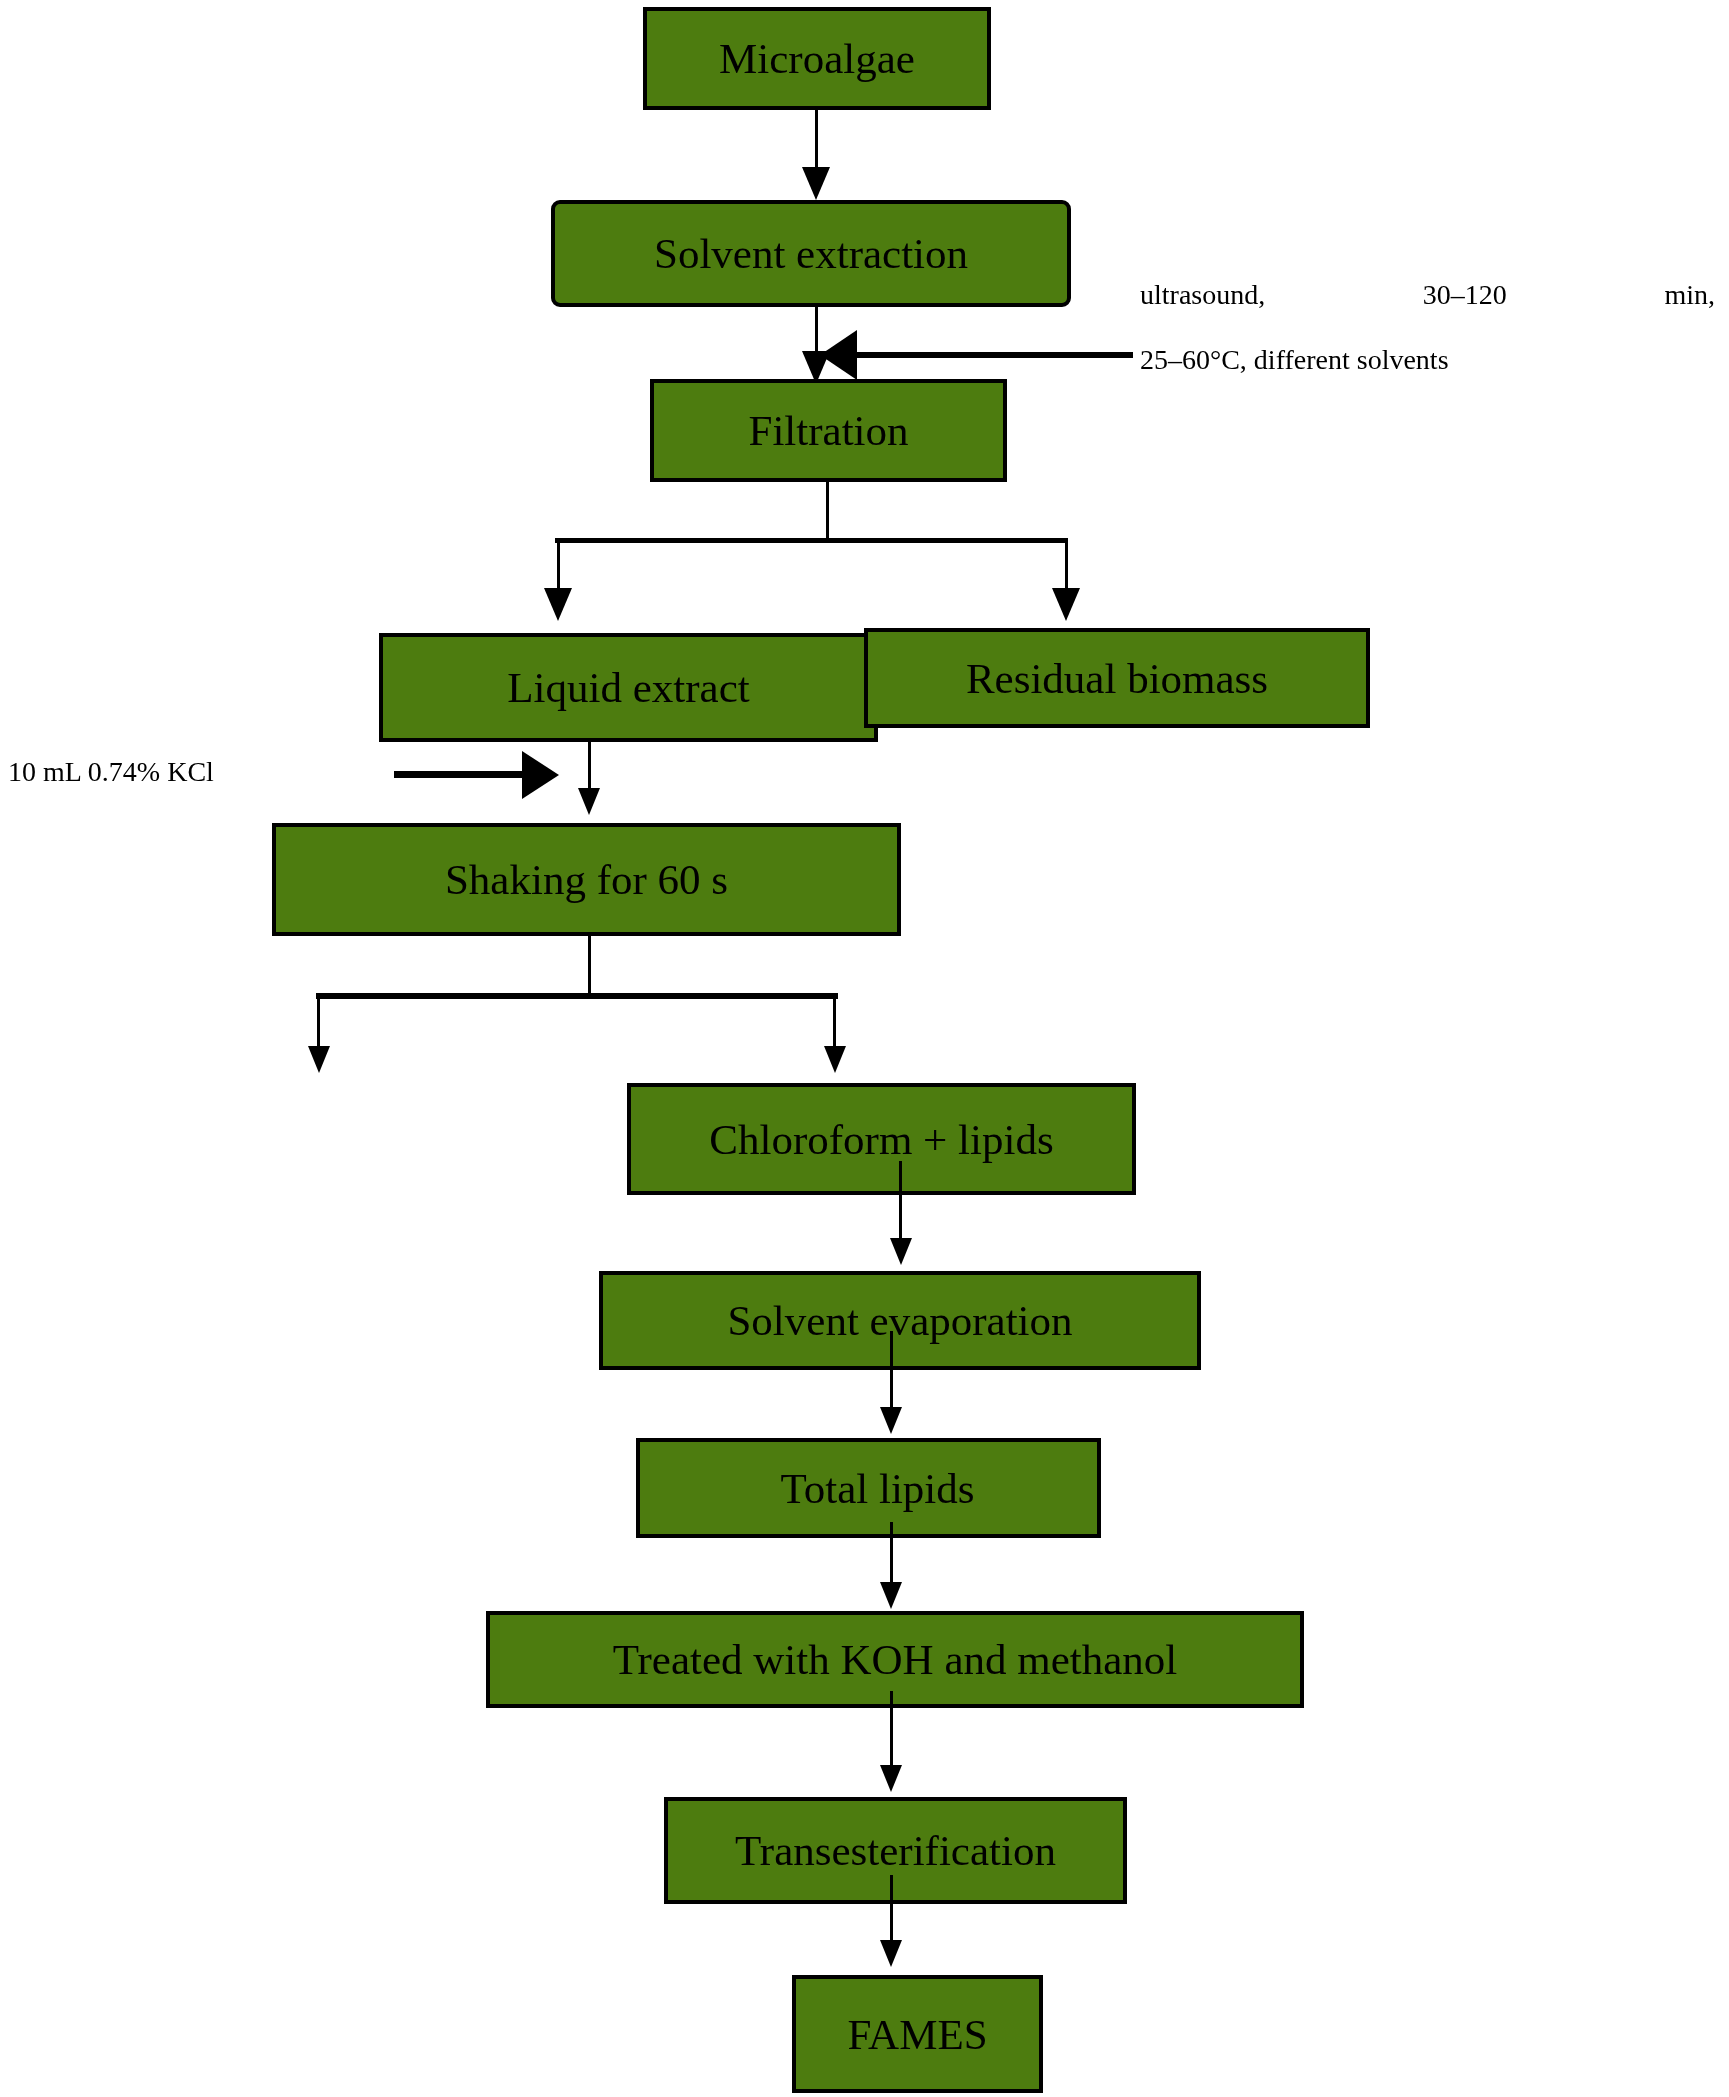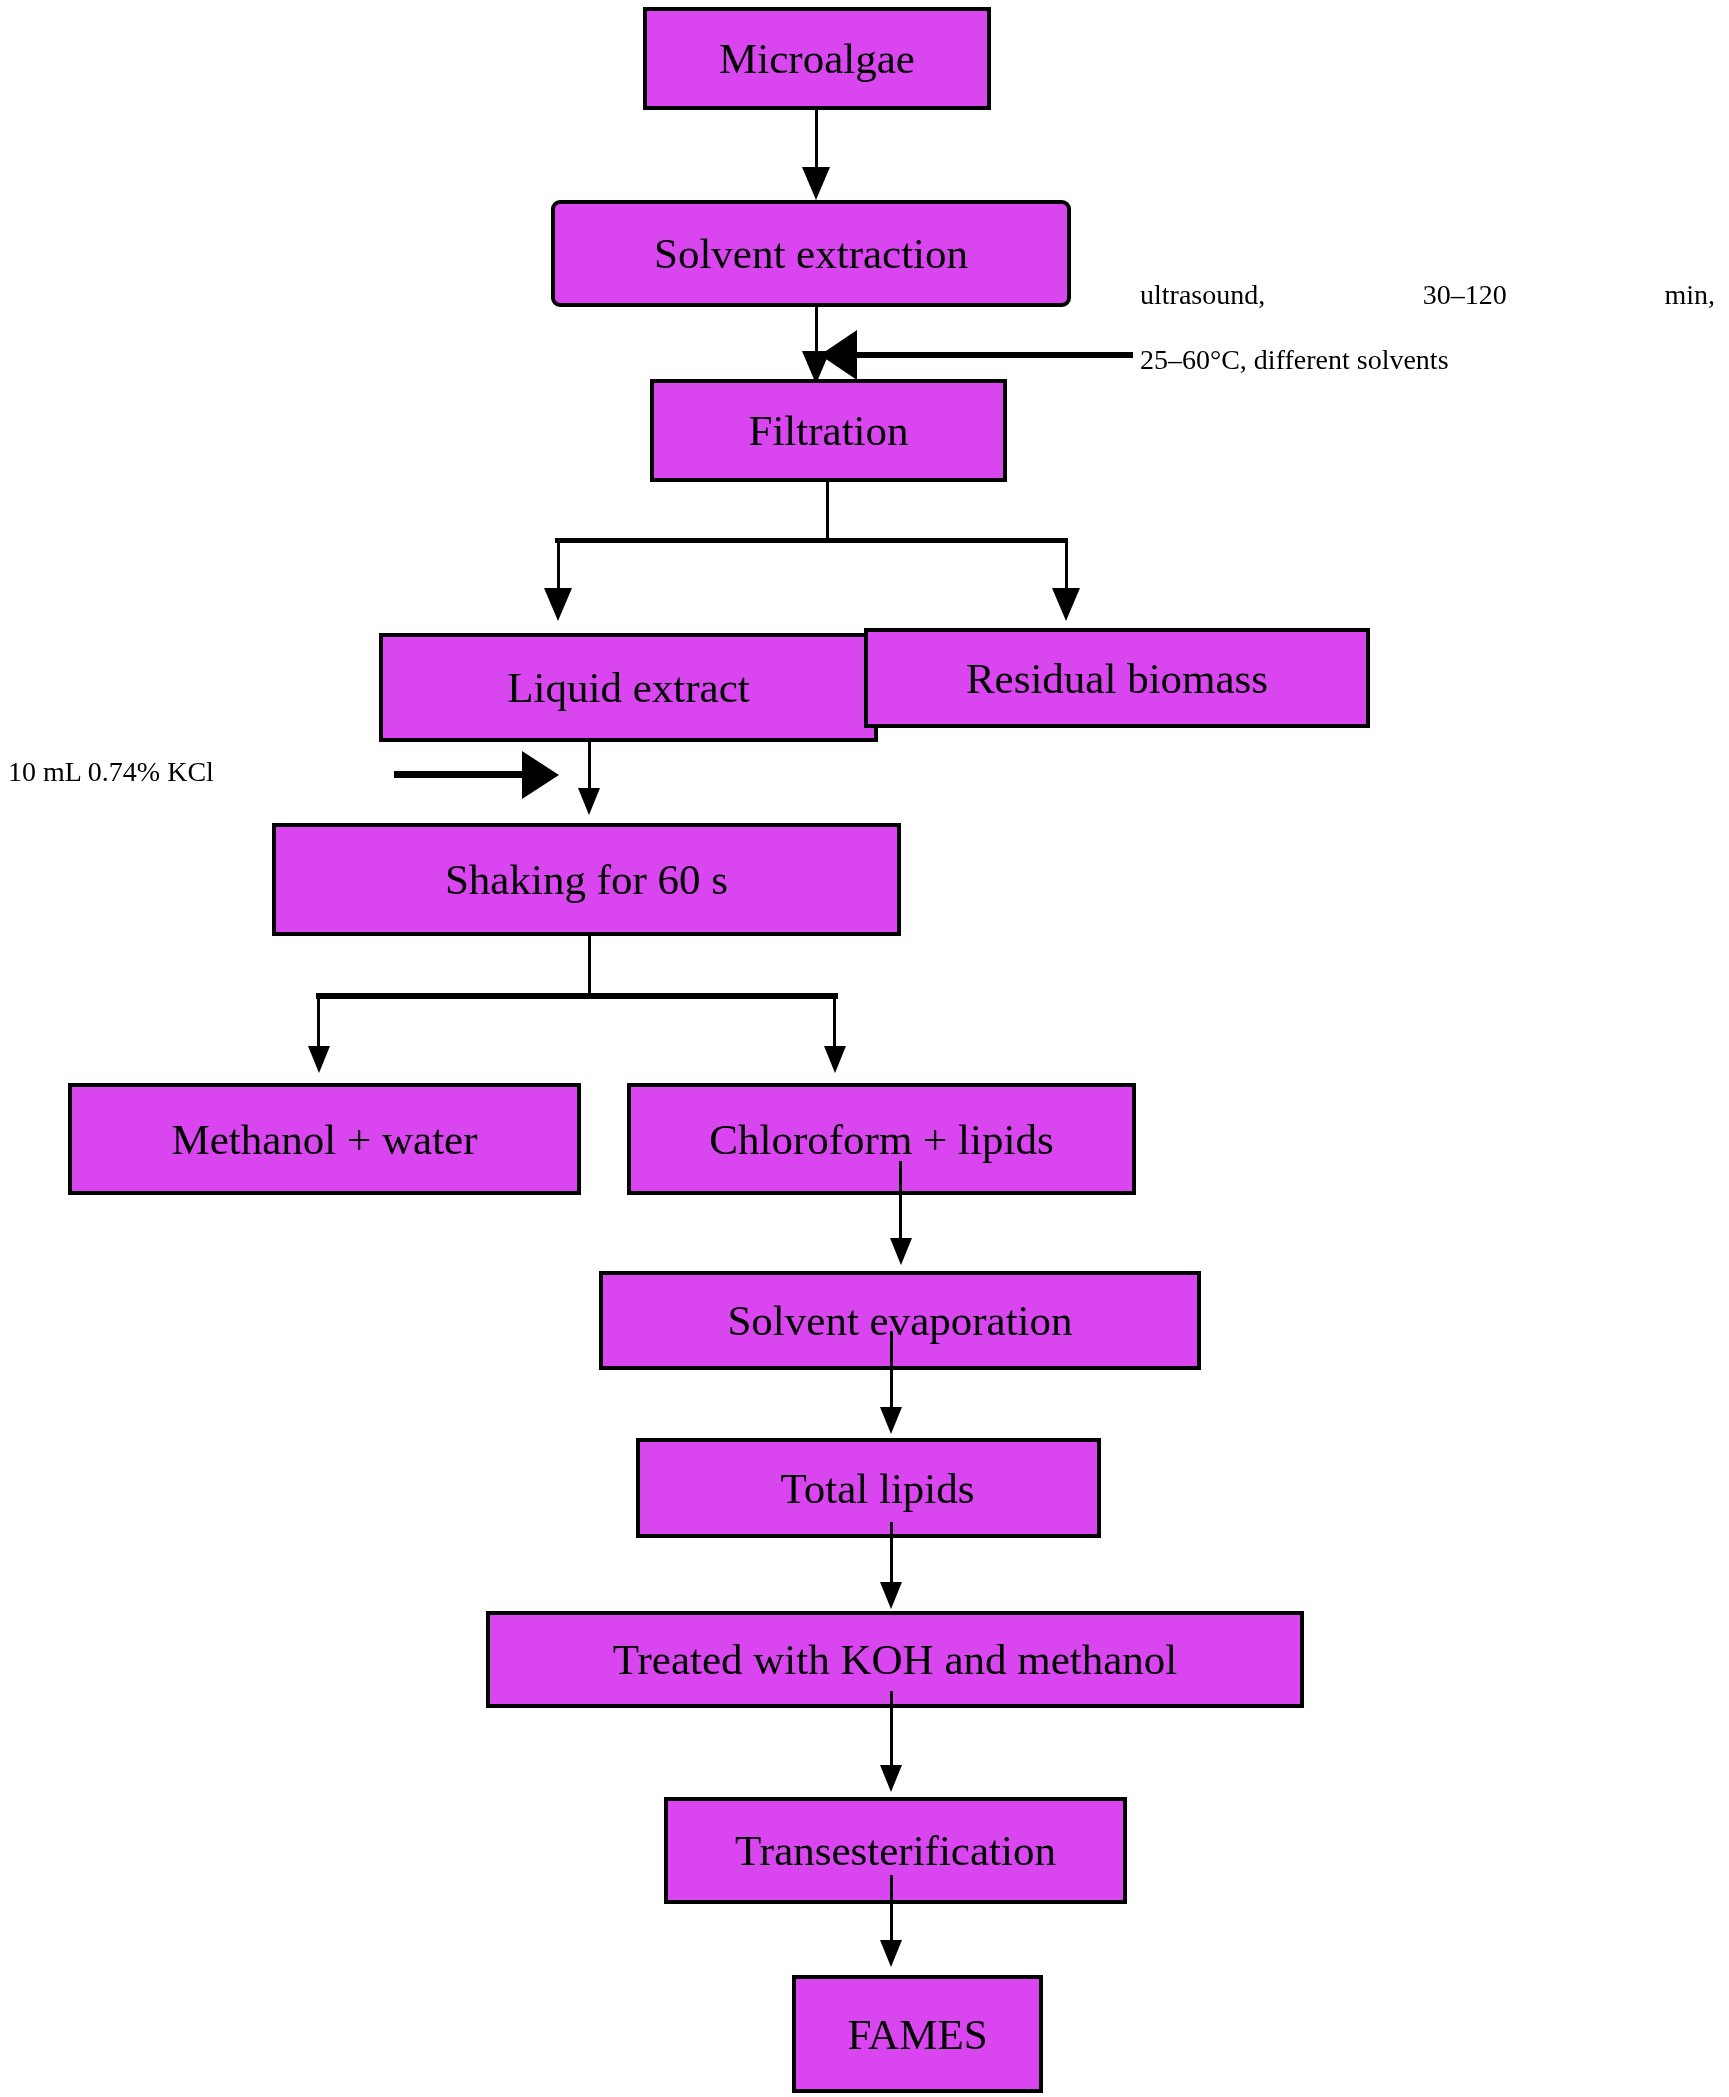--- a/index.html
+++ b/index.html
@@ -14,7 +14,7 @@
   .node{
     position:absolute;
     box-sizing:border-box;
-    background:#d946ef;
+    background:#4d7c0f;
     border:4px solid #000000;
     display:flex;
     align-items:center;

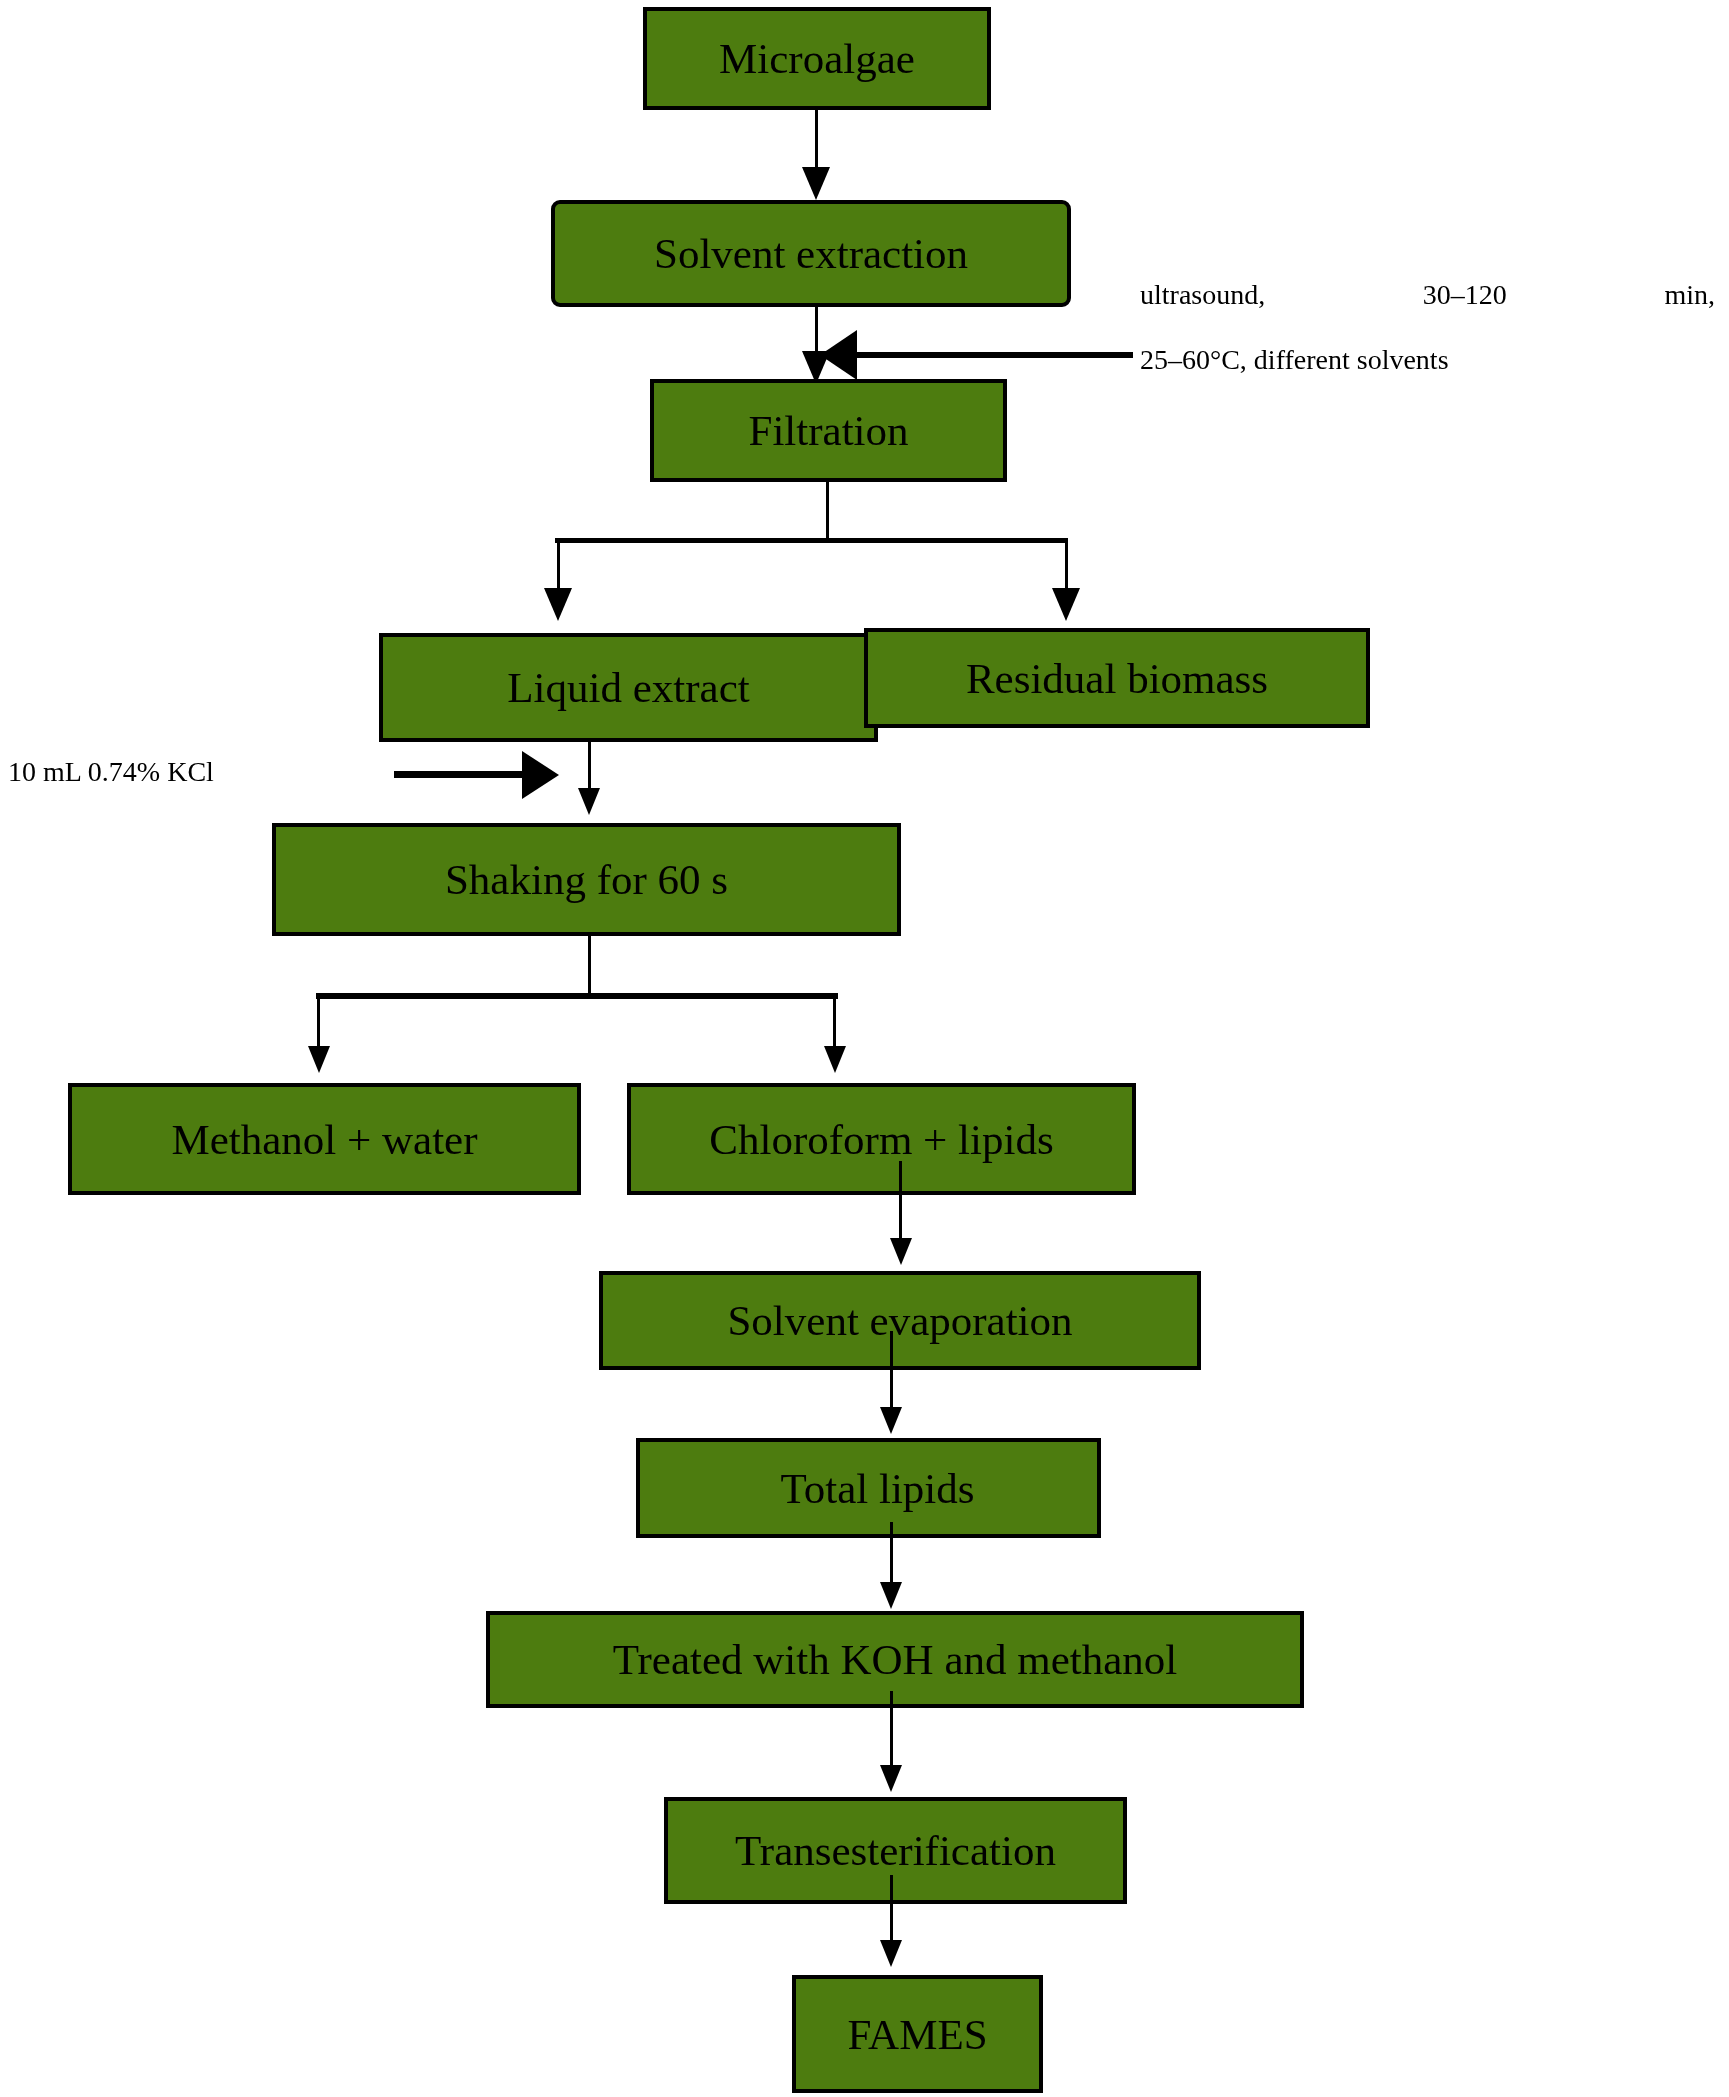--- a/index.html
+++ b/index.html
@@ -137,9 +137,6 @@
   <div class="vline" style="left:833px; top:993px; height:67px;"></div>
   <div class="arrowdown slim" style="left:824px; top:1046px;"></div>
 
-  <div class="node" style="left:68px; top:1083px; width:513px; height:112px;">
-    <span class="lbl">Methanol + water</span>
-  </div>
   <div class="node" style="left:627px; top:1083px; width:509px; height:112px;">
     <span class="lbl">Chloroform + lipids</span>
   </div>

